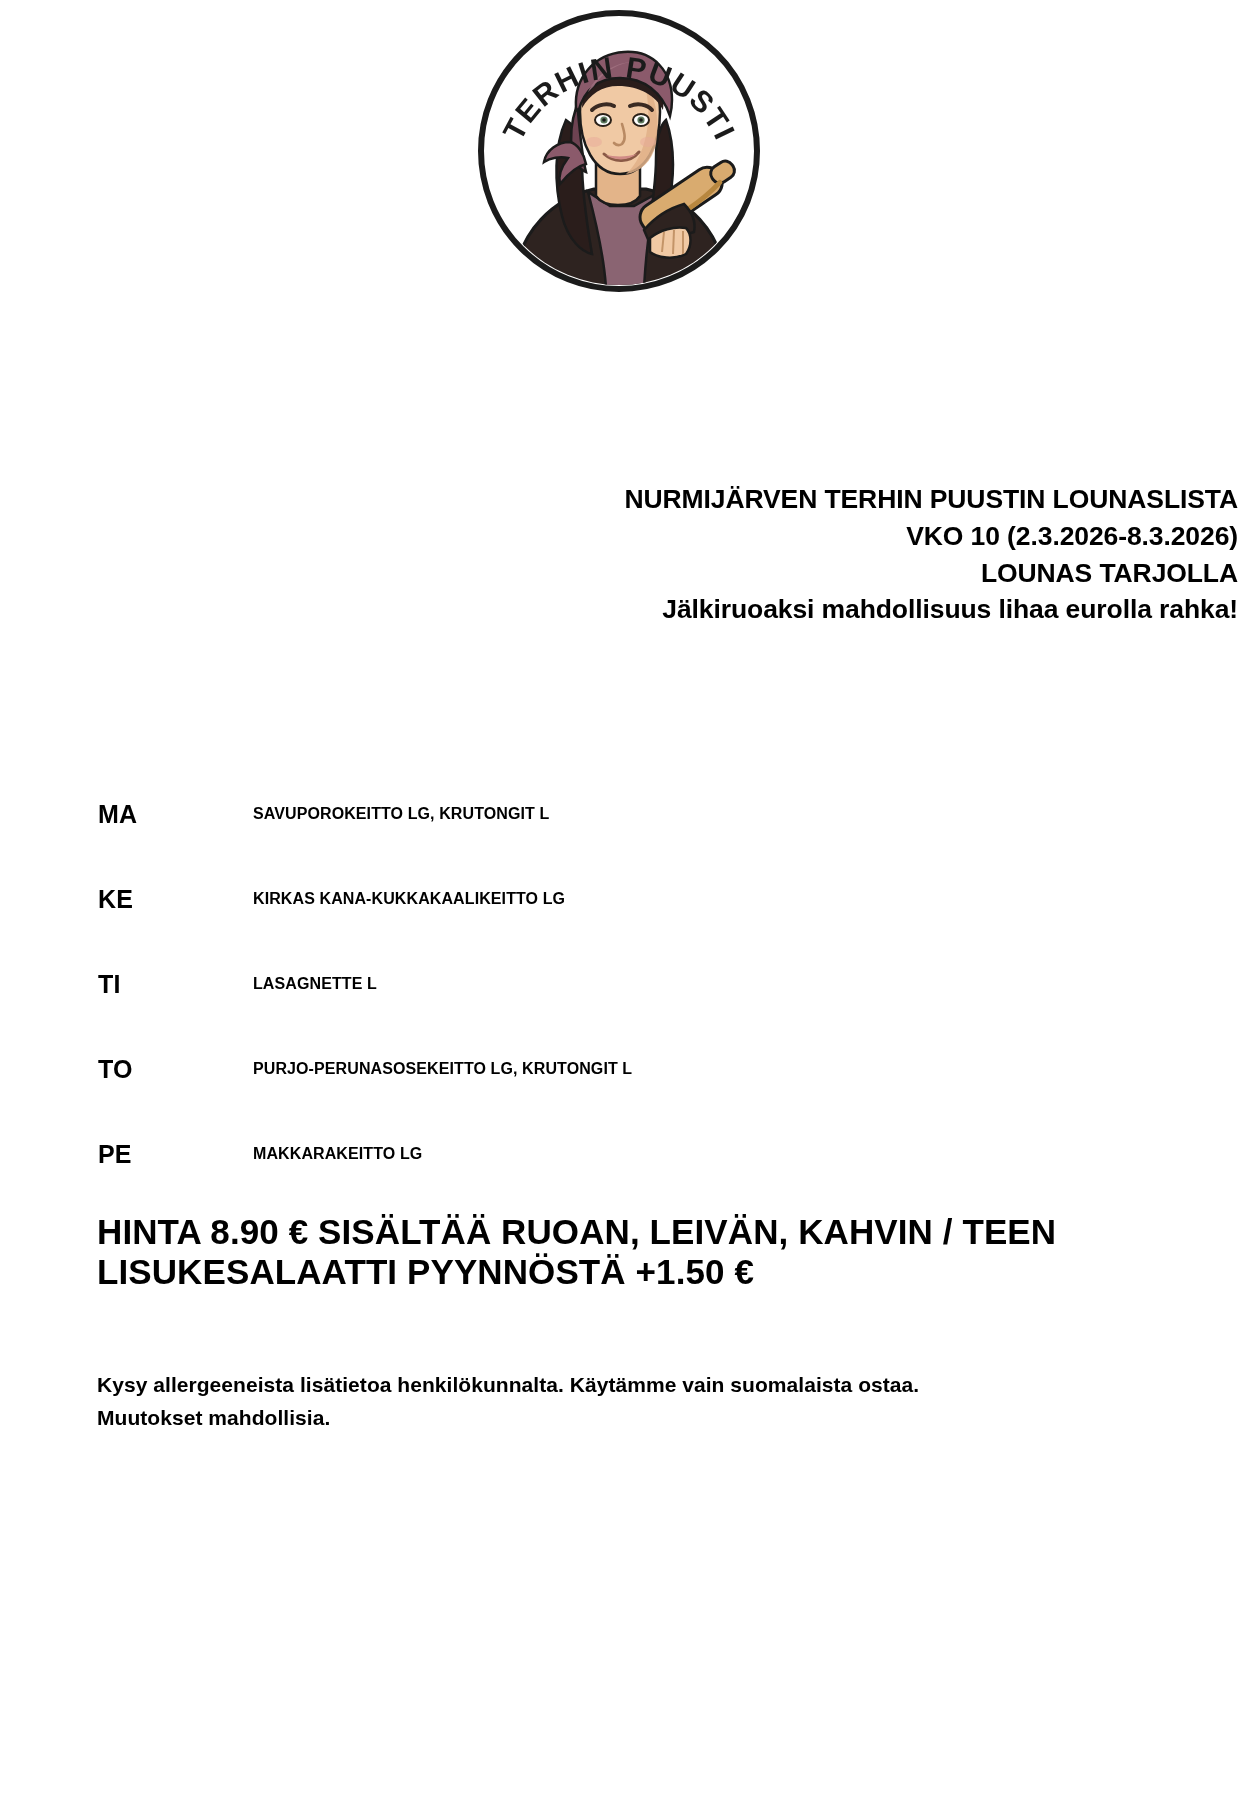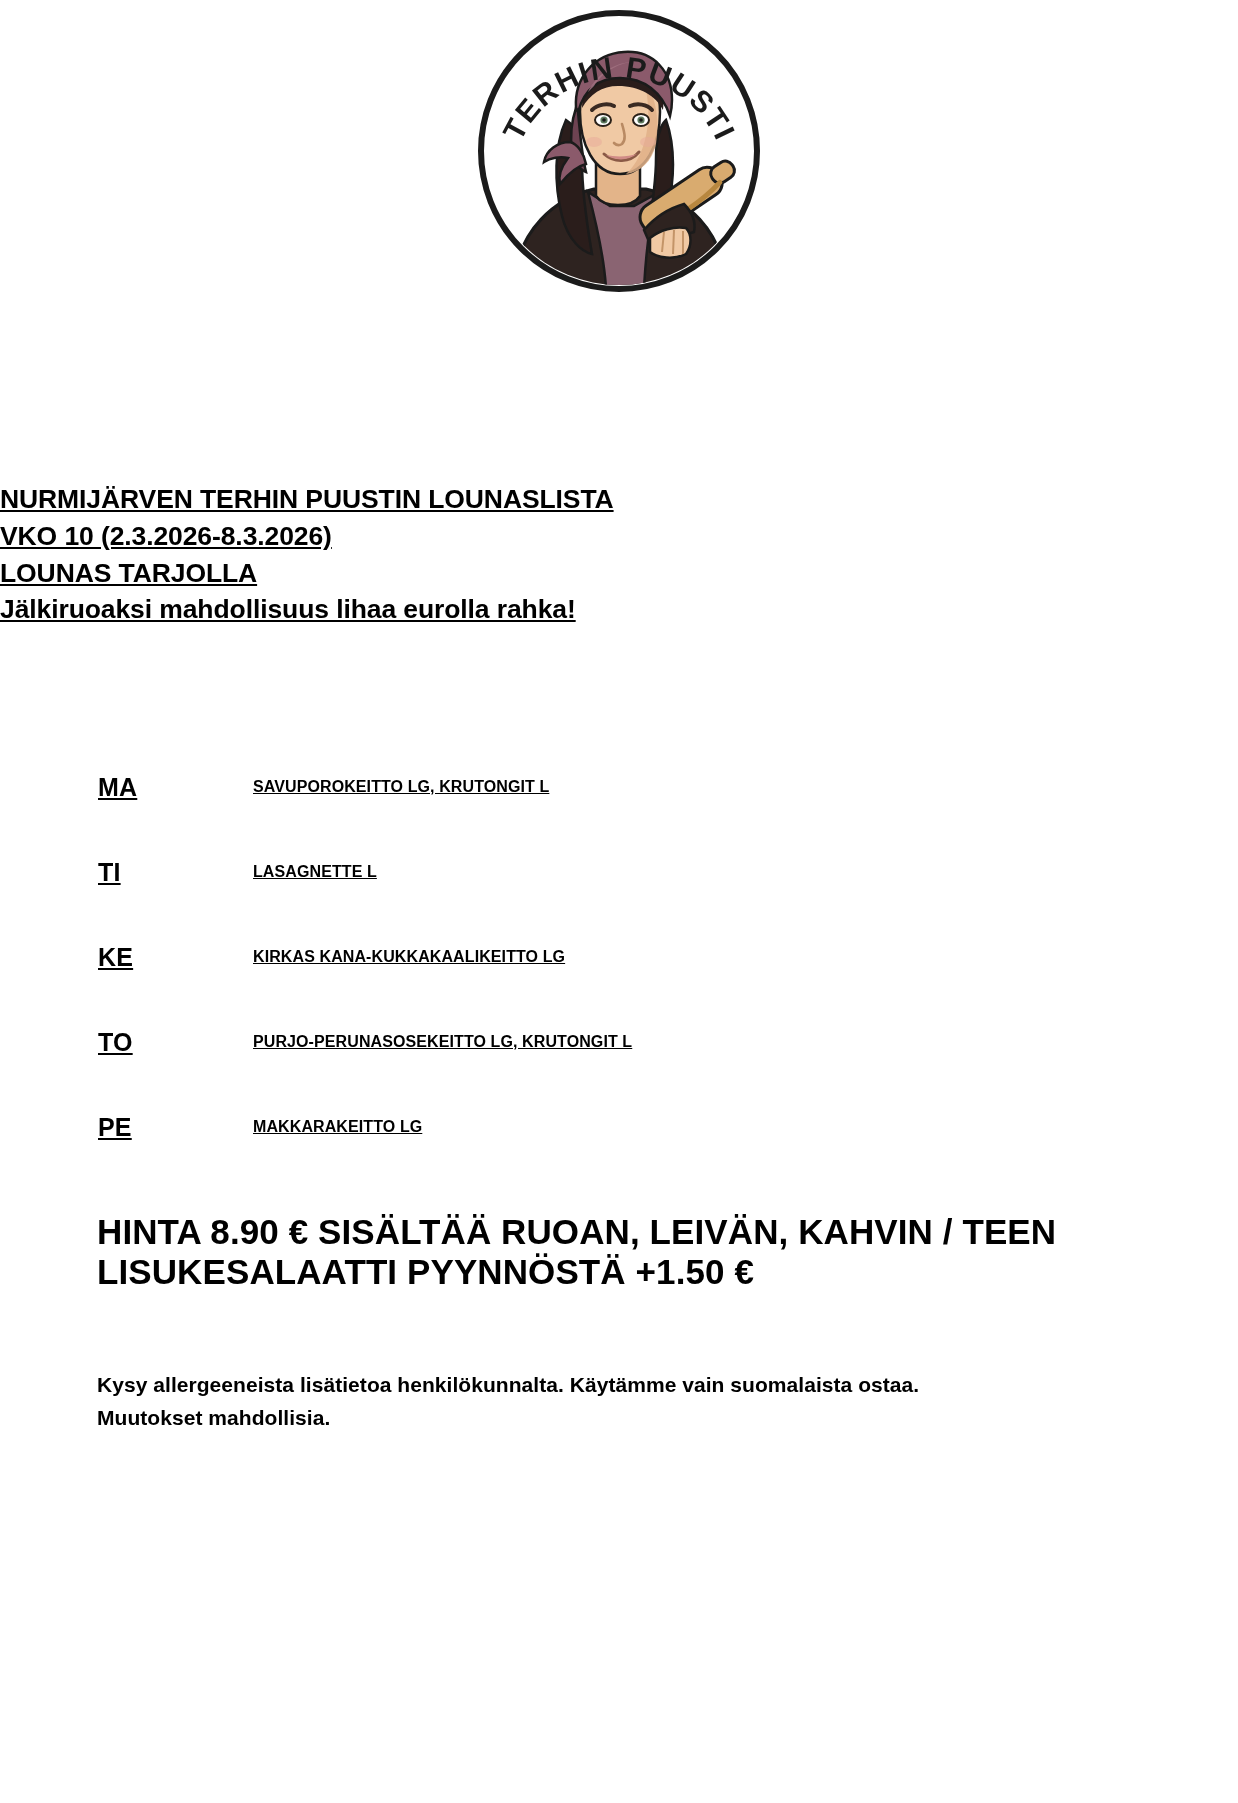--- a/index.html
+++ b/index.html
@@ -55,8 +55,7 @@
     top: 481px;
     left: 0;
     width: 1238px;
-    text-align: left;
-    text-decoration: underline;
+    text-align: right;
   }
   .header-line {
     font-size: 26.5px;

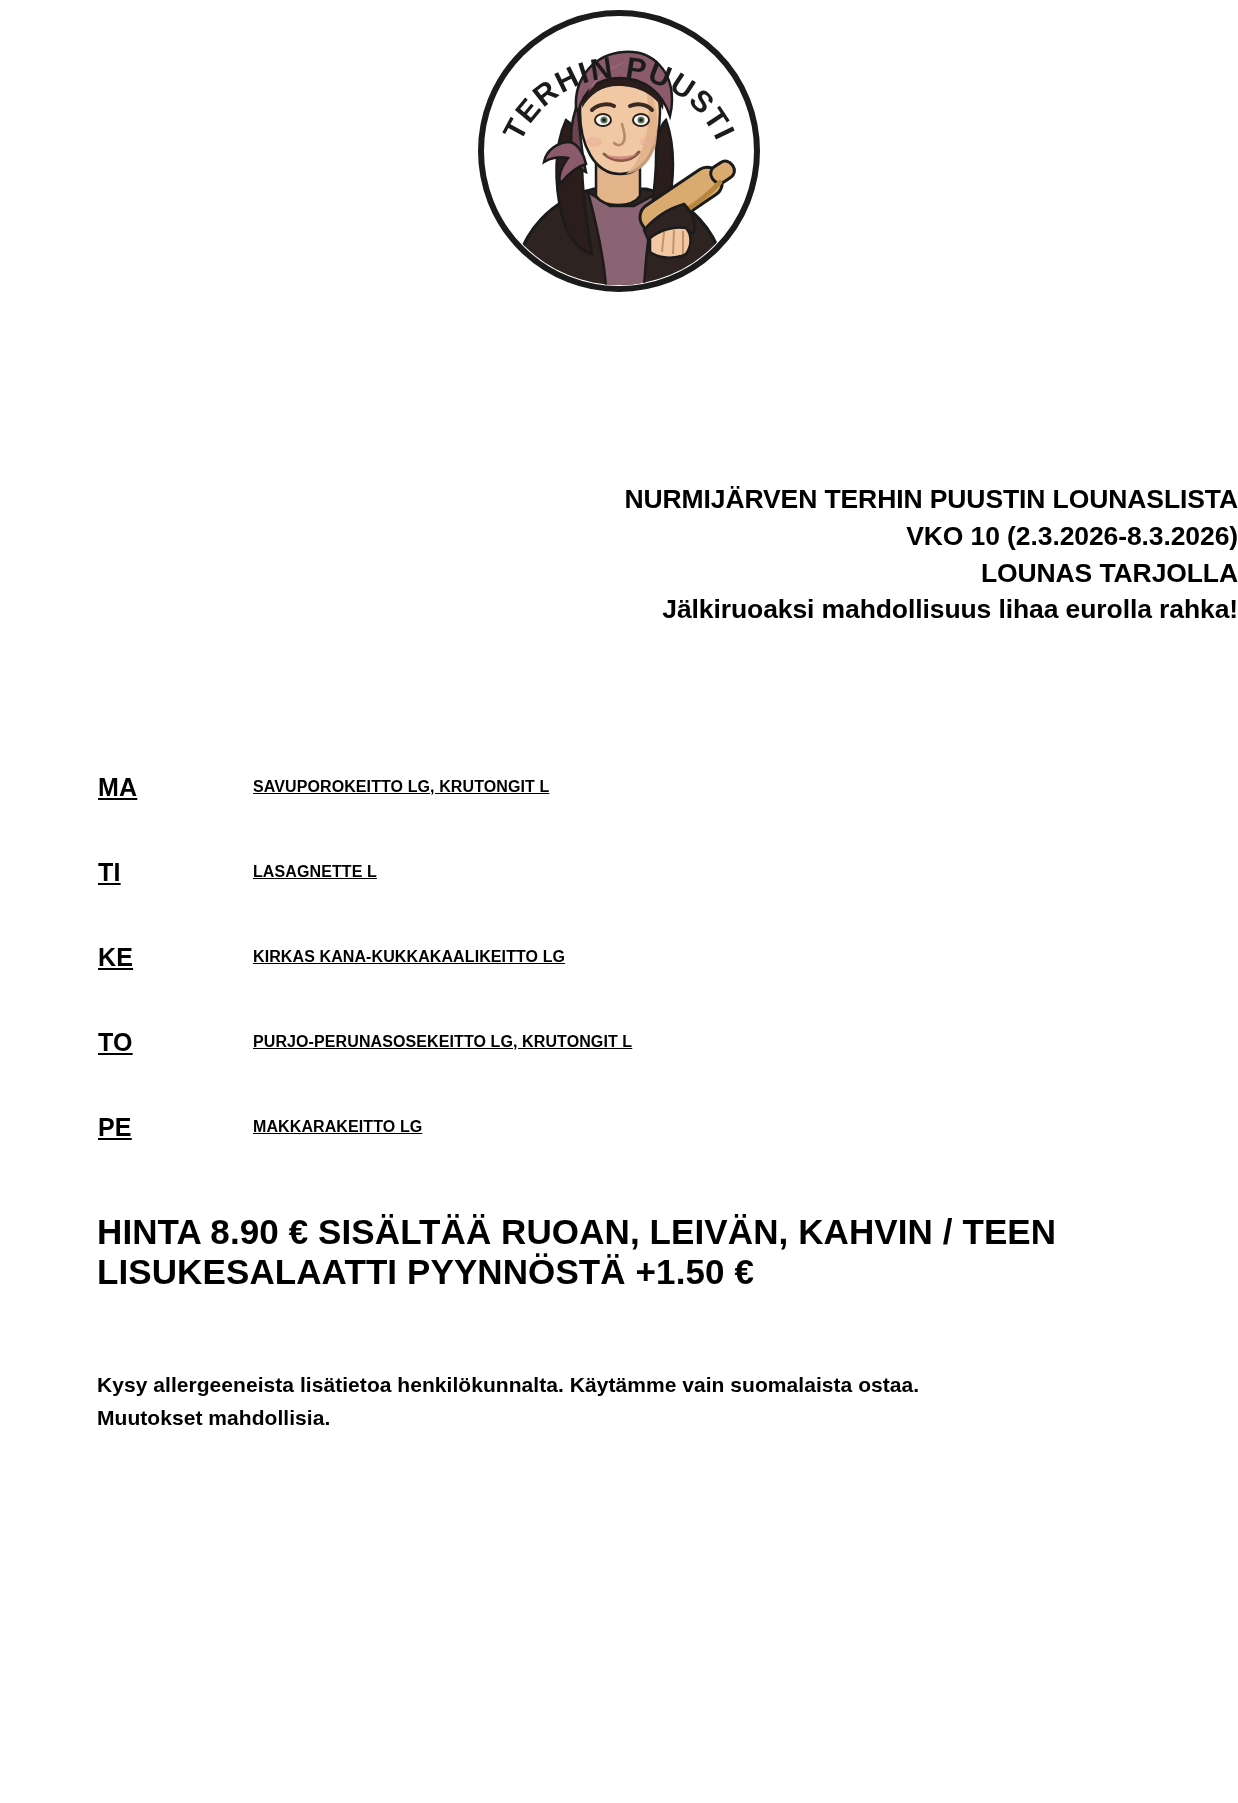--- a/index.html
+++ b/index.html
@@ -74,9 +74,8 @@
   }
   .menu-row {
     display: flex;
-    align-items: center;
+    align-items: flex-end;
     height: 85px;
-    text-decoration: underline;
   }
   .menu-day {
     width: 155px;

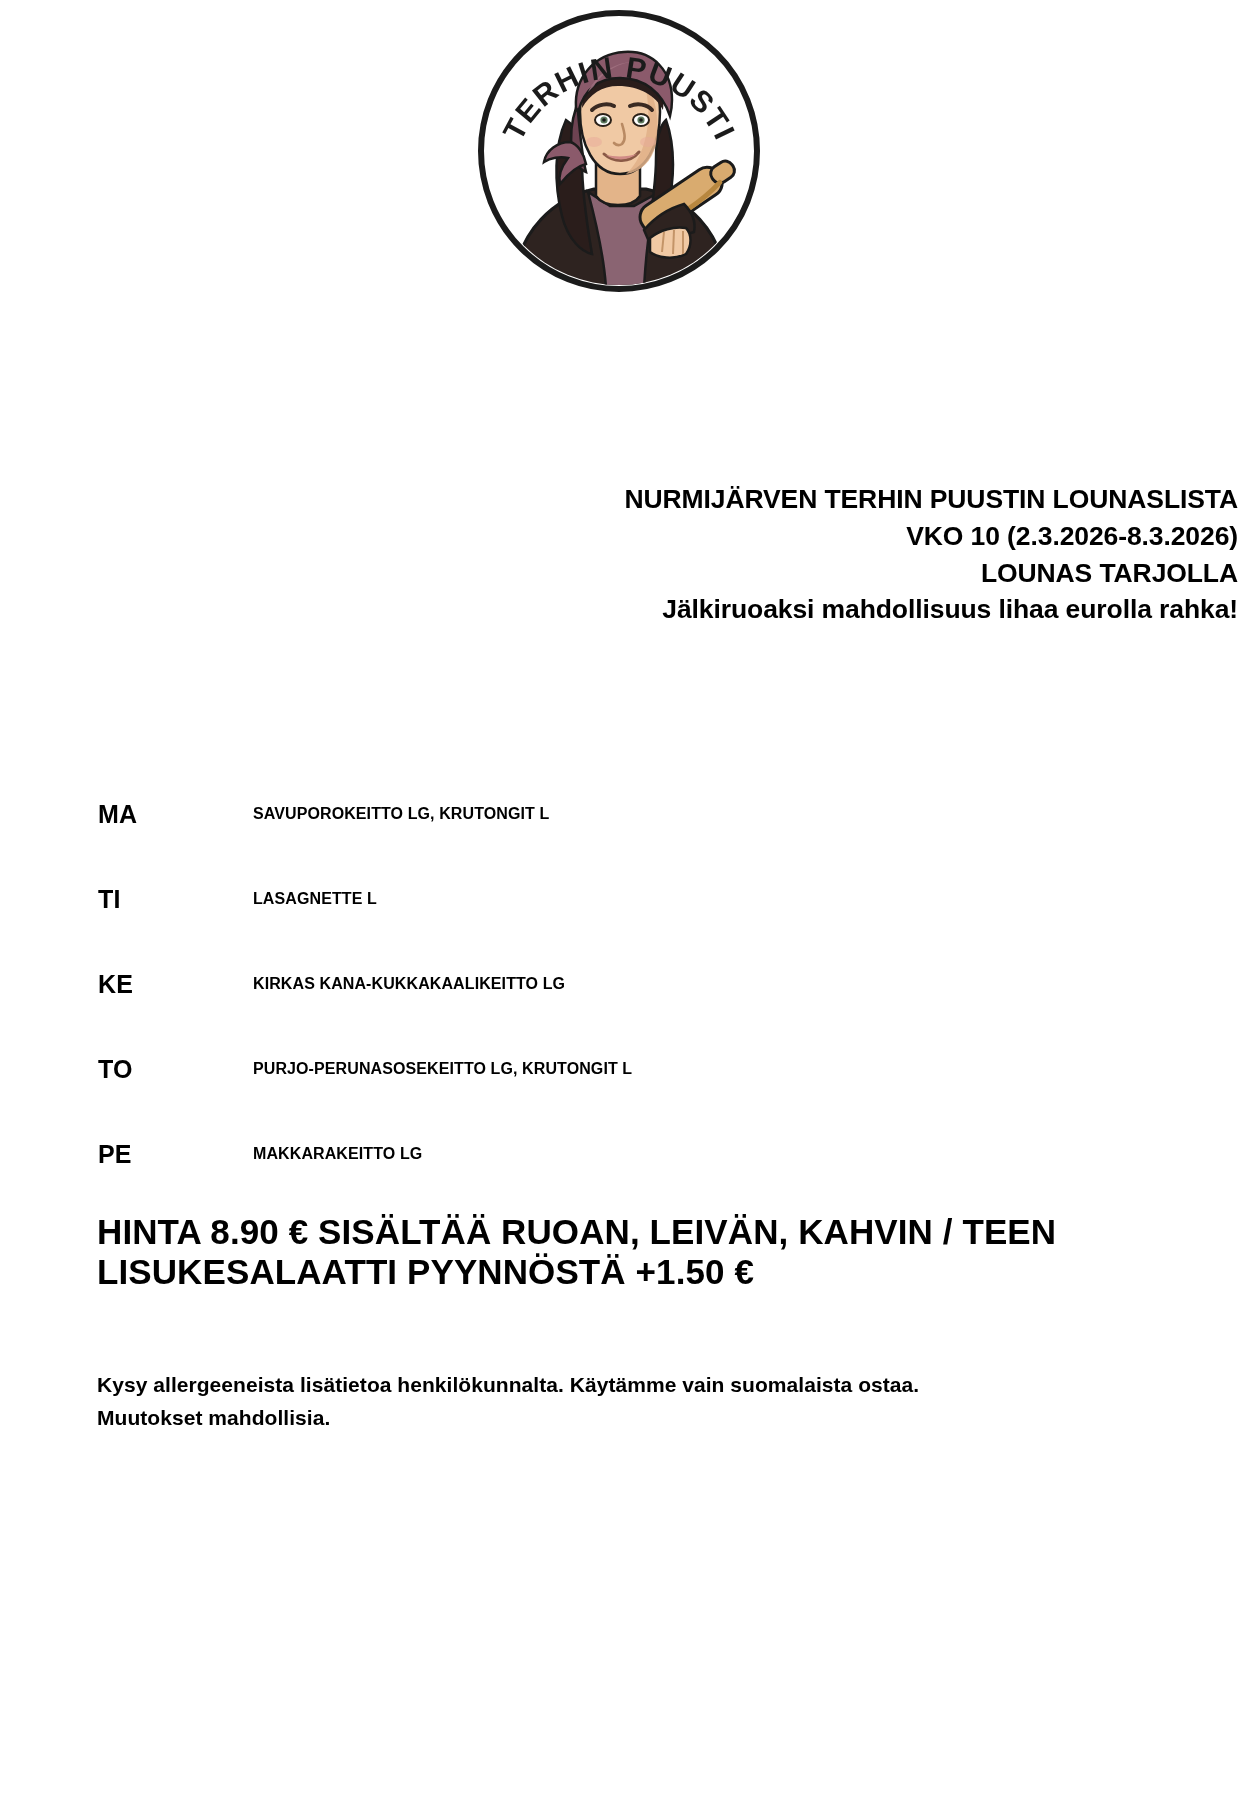--- a/index.html
+++ b/index.html
@@ -217,12 +217,12 @@
       <div class="menu-dish">SAVUPOROKEITTO LG, KRUTONGIT L</div>
     </div>
     <div class="menu-row">
+      <div class="menu-day">KE</div>
+      <div class="menu-dish">KIRKAS KANA-KUKKAKAALIKEITTO LG</div>
+    </div>
+    <div class="menu-row">
       <div class="menu-day">TI</div>
       <div class="menu-dish">LASAGNETTE L</div>
-    </div>
-    <div class="menu-row">
-      <div class="menu-day">KE</div>
-      <div class="menu-dish">KIRKAS KANA-KUKKAKAALIKEITTO LG</div>
     </div>
     <div class="menu-row">
       <div class="menu-day">TO</div>

